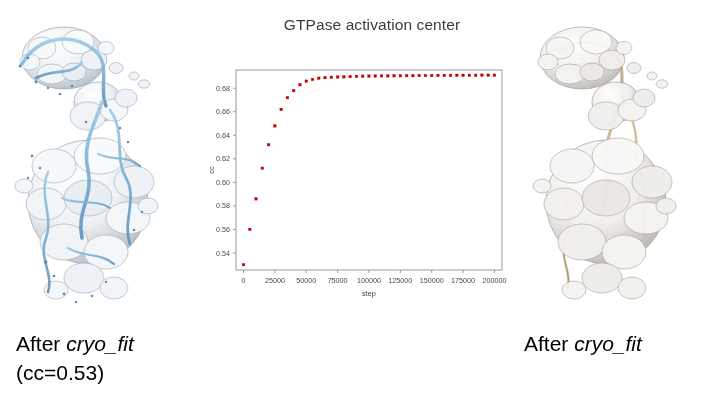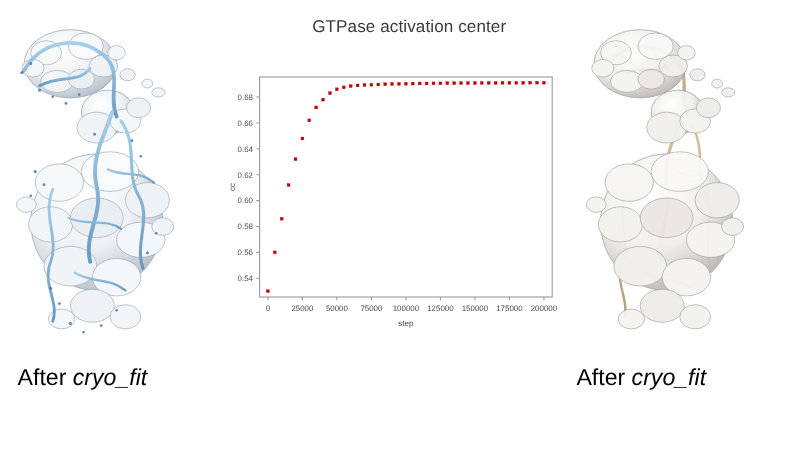--- a/index.html
+++ b/index.html
@@ -347,6 +347,7 @@
 
 <div class="caption" id="caption-before">
   <span>After </span><span class="italic-term">cryo_fit</span>
+  <span class="caption-line2">(cc=0.53)</span>
 </div>
 
 <div class="caption" id="caption-after">

